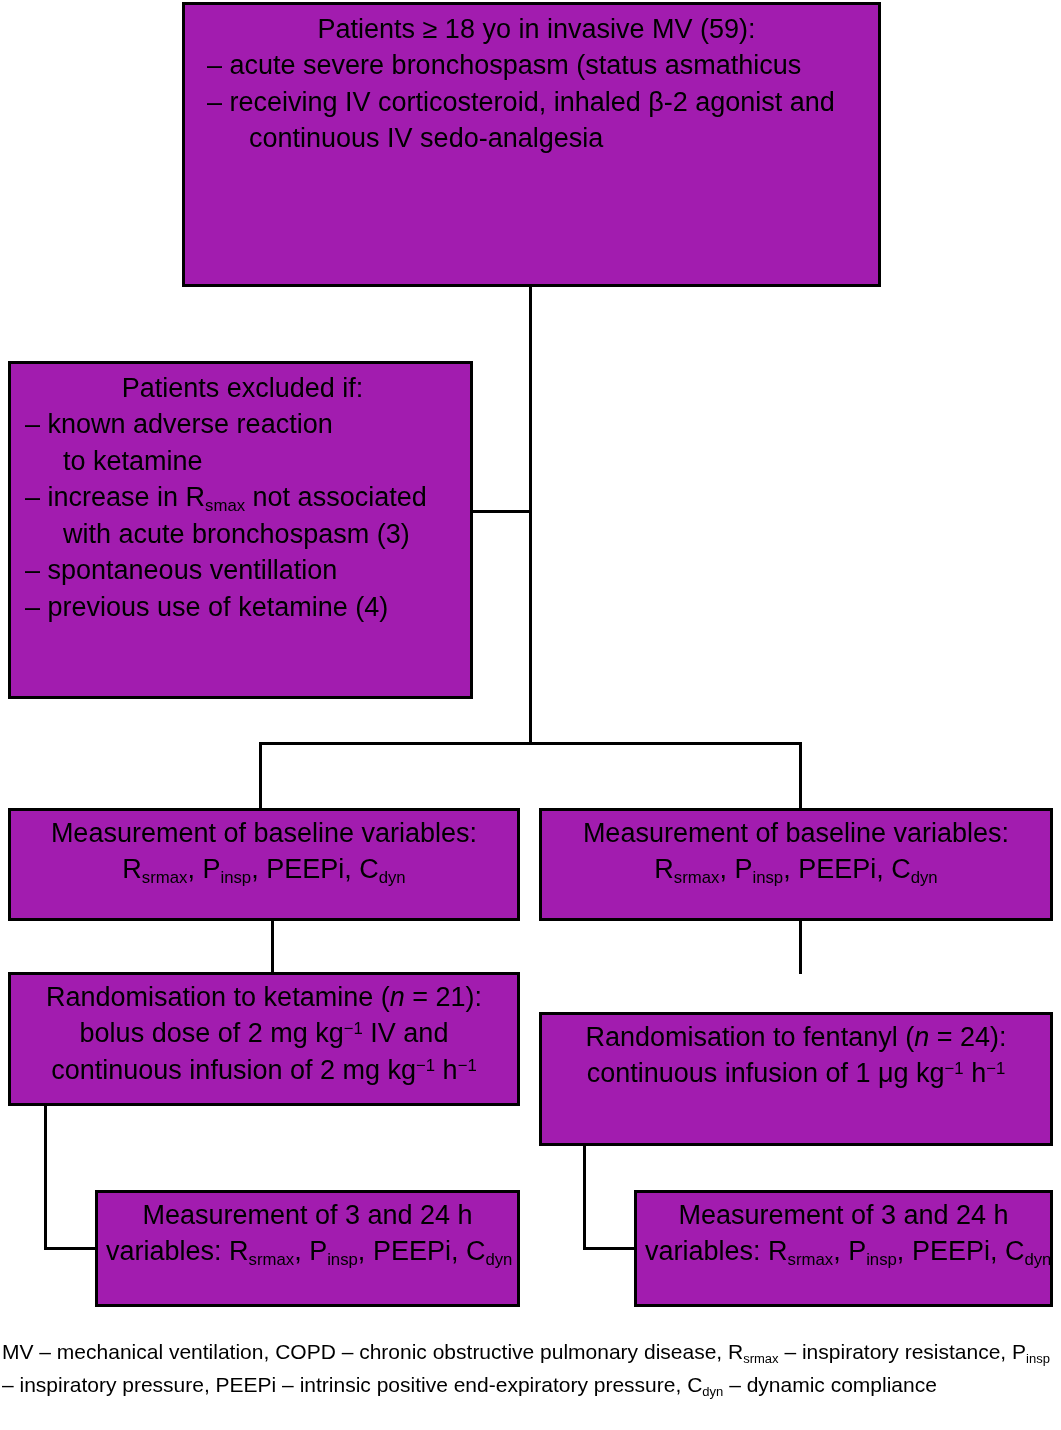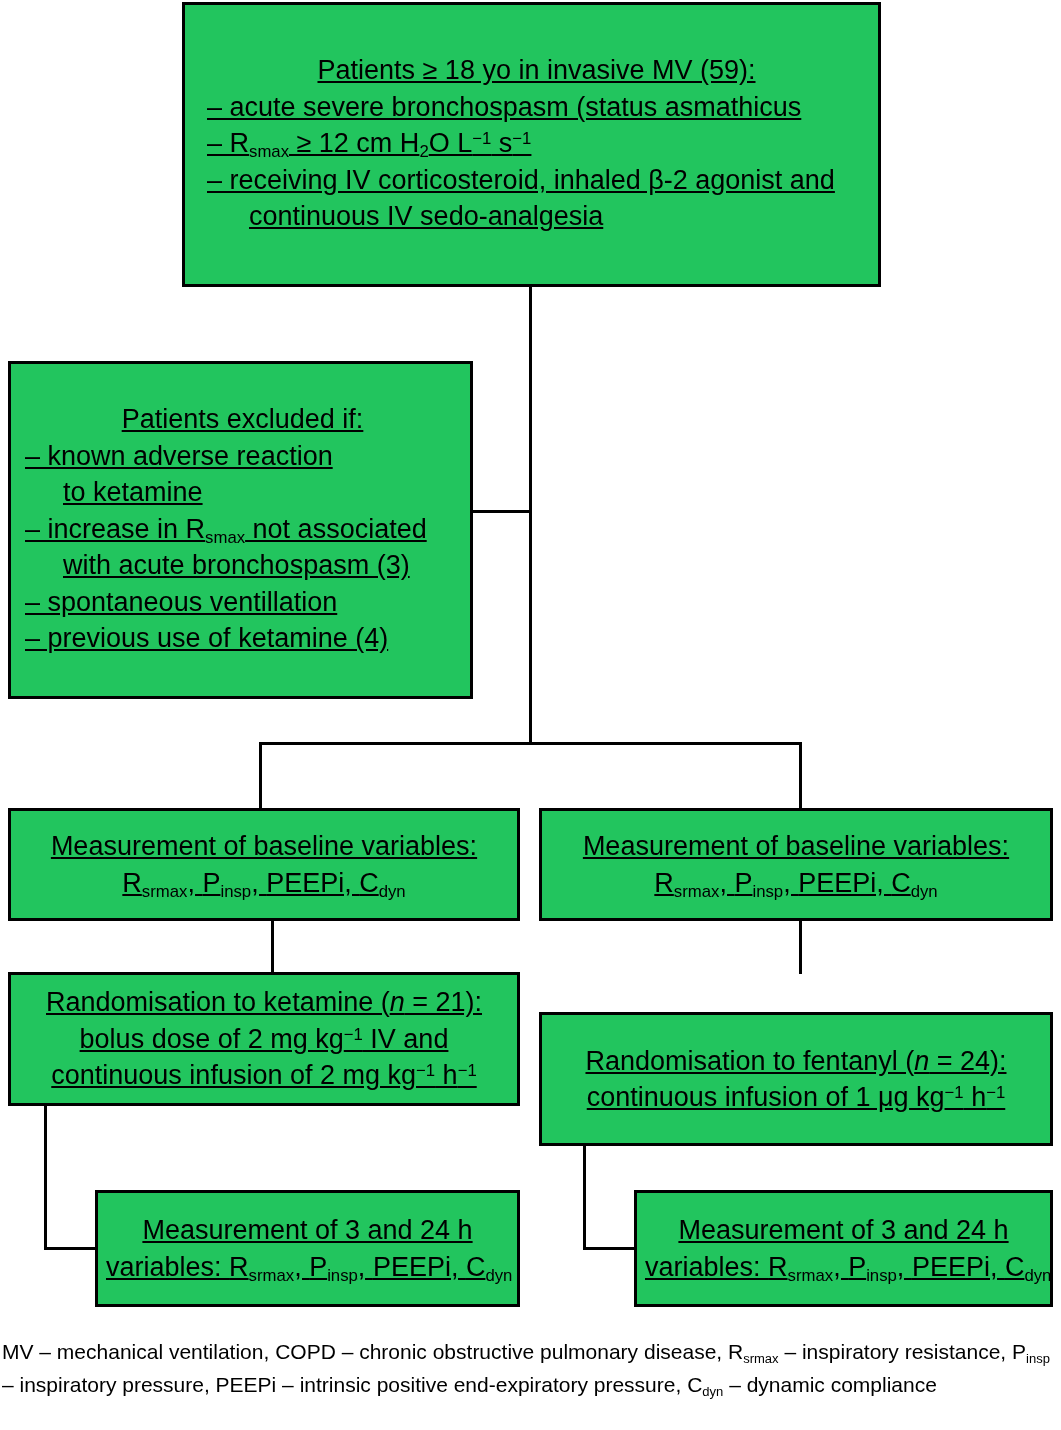--- a/index.html
+++ b/index.html
@@ -22,12 +22,11 @@
     position: absolute;
     box-sizing: border-box;
     border: 3px solid #000000;
-    background: #22c55e;
+    background: #a21caf;
     display: flex;
     flex-direction: column;
-    justify-content: center;
+    justify-content: flex-start;
     z-index: 2;
-    text-decoration: underline;
   }
   .line {
     position: absolute;

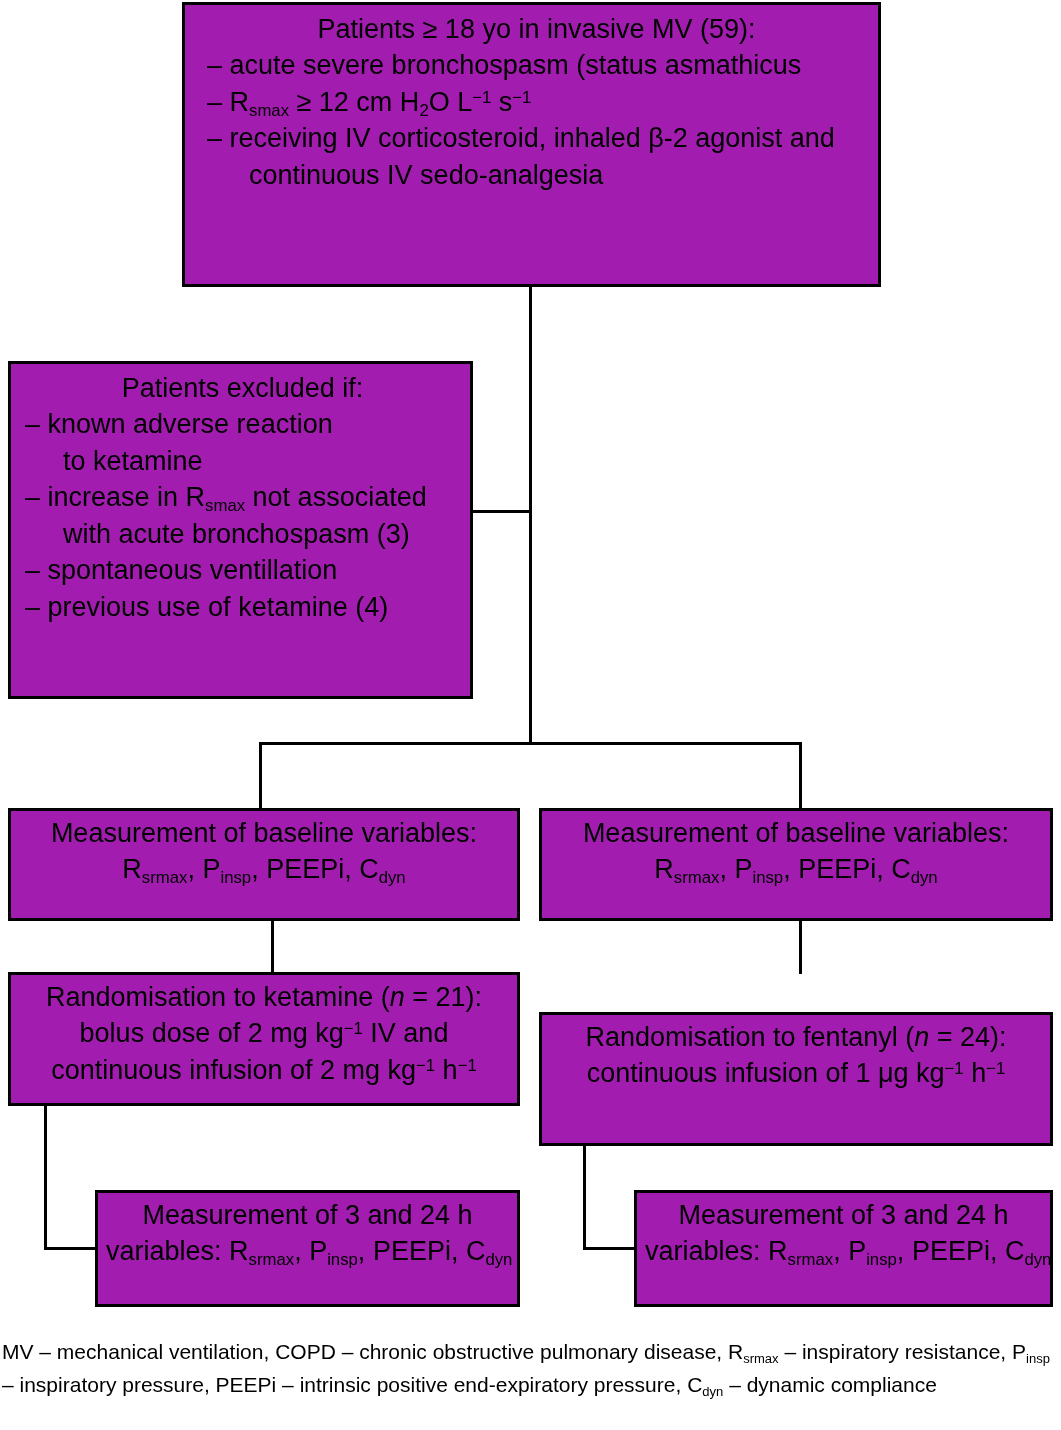--- a/index.html
+++ b/index.html
@@ -125,7 +125,6 @@
   <div class="box" id="box-enrollment">
     <div class="txt hdr">Patients ≥ 18 yo in invasive MV (59):</div>
     <div class="txt bullet">– acute severe bronchospasm (status asmathicus</div>
-    <div class="txt bullet"><span>– R</span><sub>smax</sub><span> ≥ 12 cm H</span><sub>2</sub><span>O L</span><sup>−1</sup><span> s</span><sup>−1</sup></div>
     <div class="txt bullet">– receiving IV corticosteroid, inhaled β-2 agonist and</div>
     <div class="txt bullet" style="padding-left:42px;text-indent:0;">continuous IV sedo-analgesia</div>
   </div>

